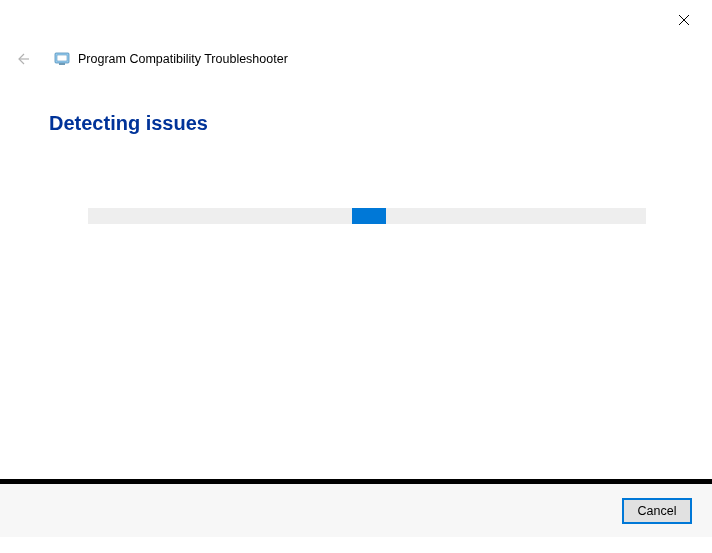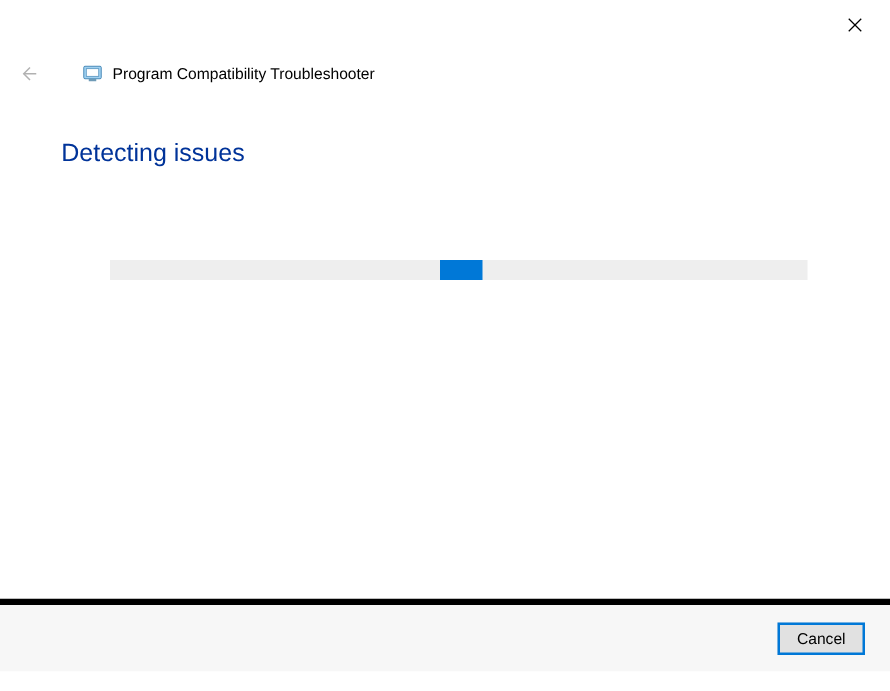--- a/index.html
+++ b/index.html
@@ -38,7 +38,7 @@
       left: 12px;
       display: flex;
       align-items: center;
-      gap: 32px;
+      gap: 20px;
     }
     .back-arrow {
       width: 22px;

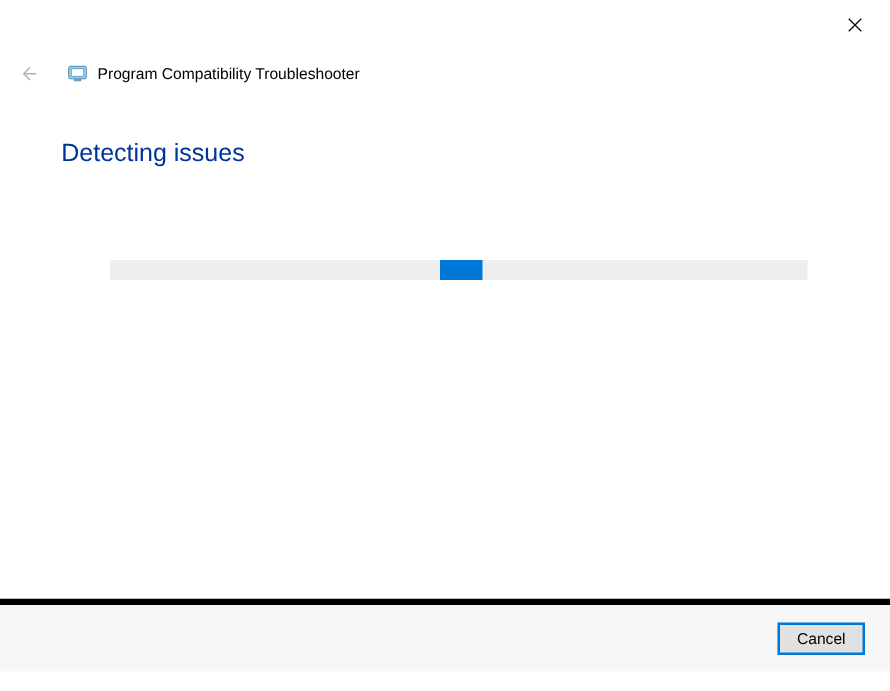--- a/index.html
+++ b/index.html
@@ -72,7 +72,7 @@
       top: 112px;
       left: 49px;
       font-size: 20px;
-      font-weight: 400;
+      font-weight: 700;
       color: #003399;
     }
     .progress-track {

